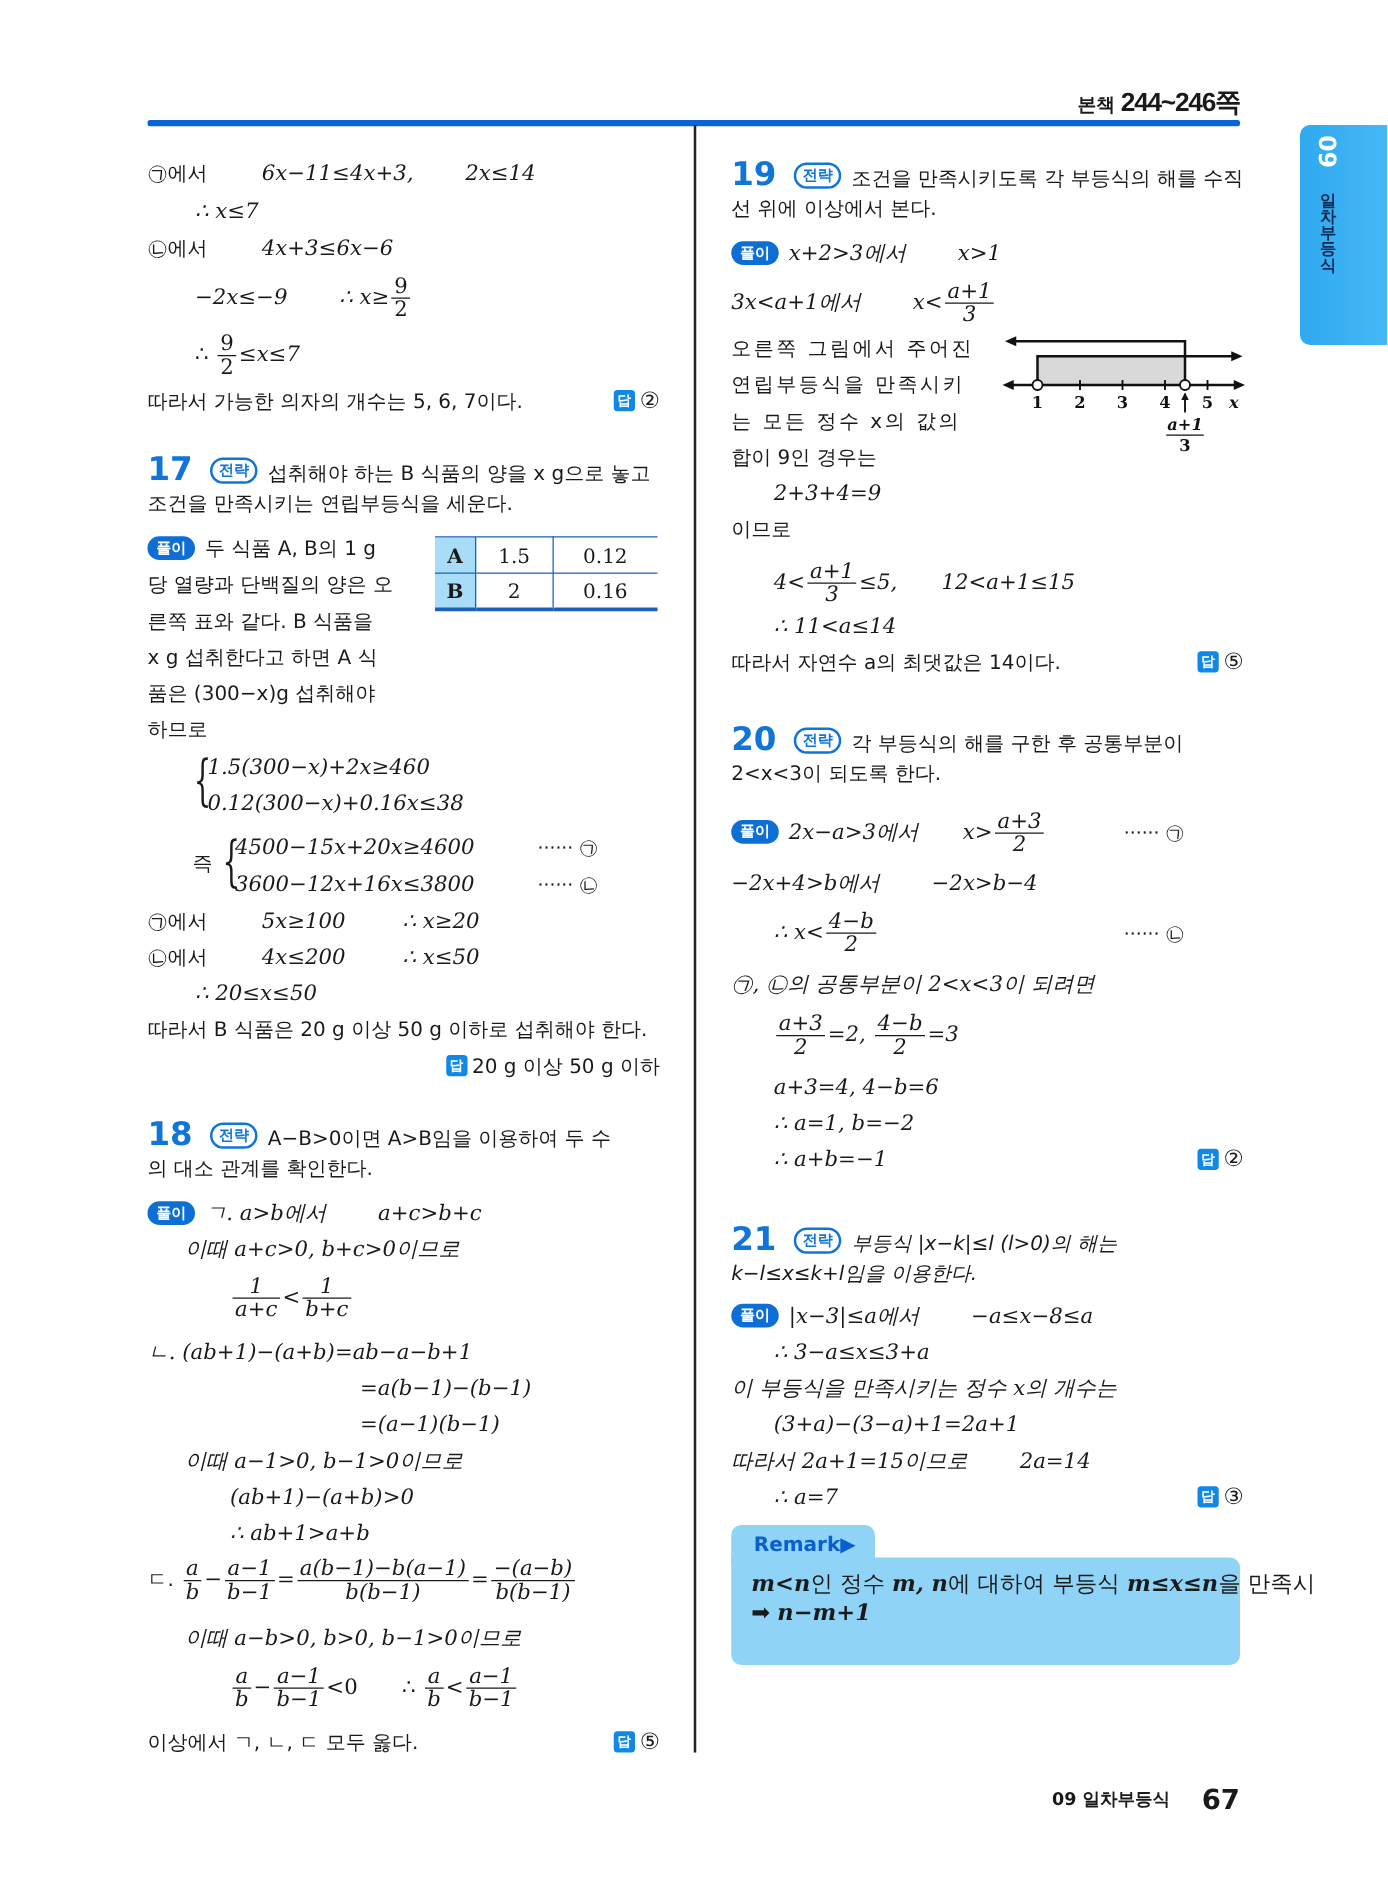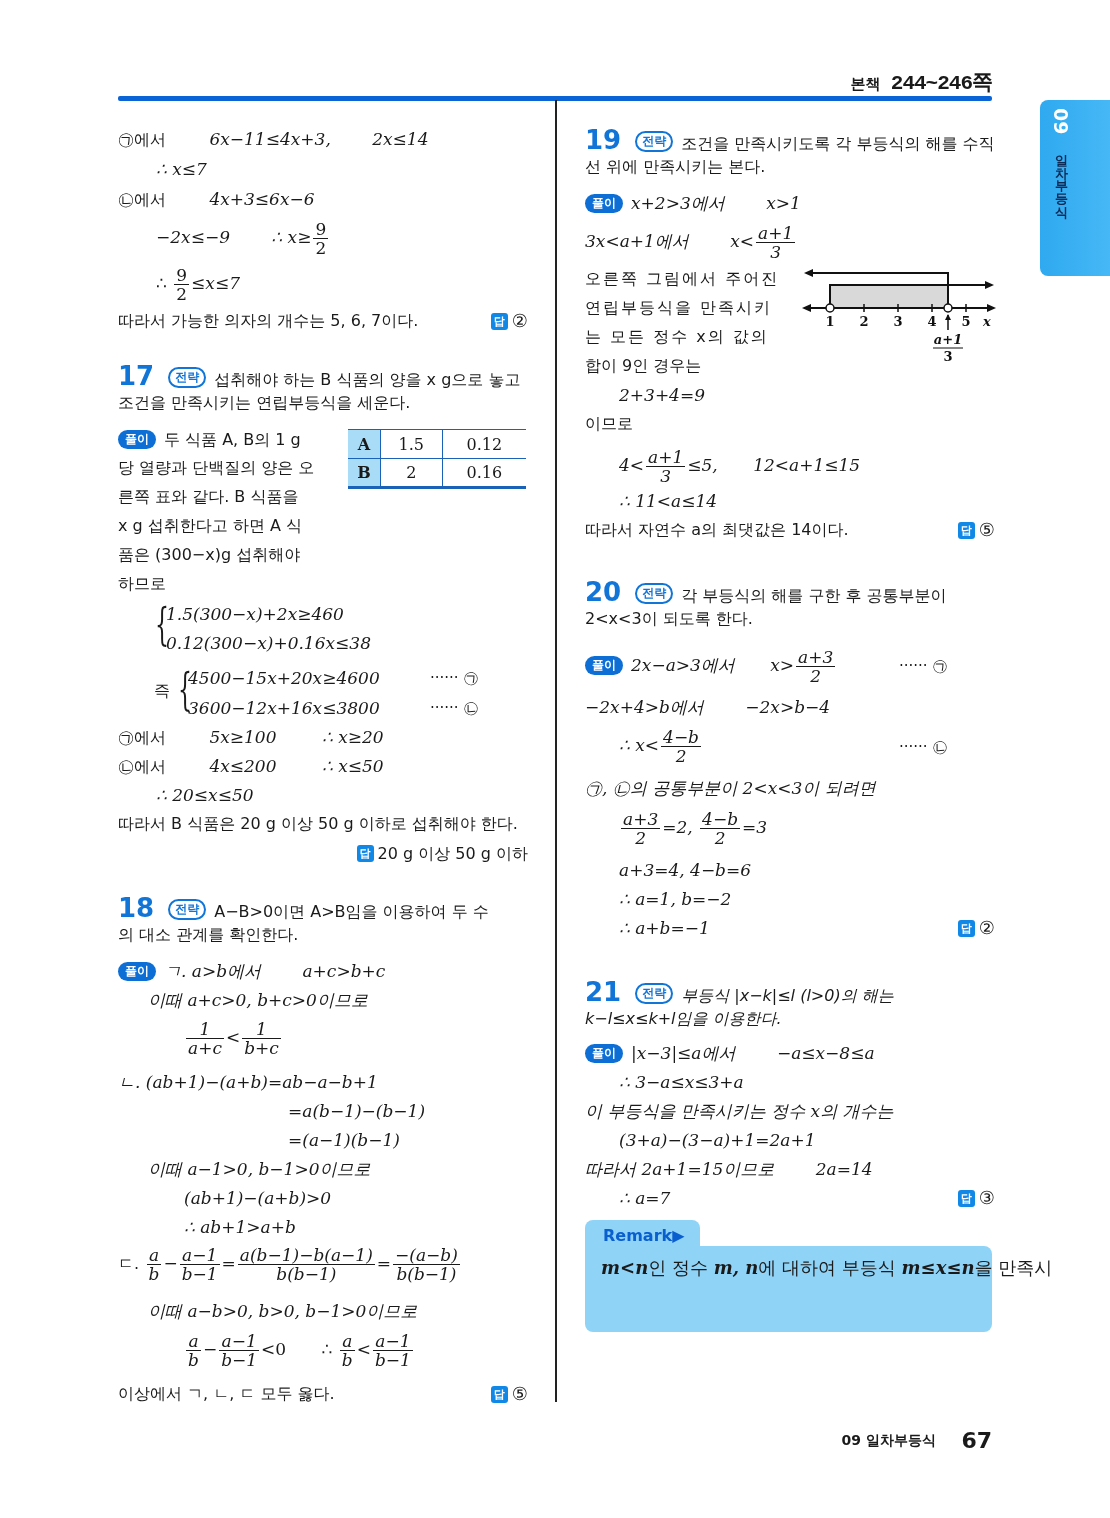--- a/index.html
+++ b/index.html
@@ -5,7 +5,7 @@
   * { box-sizing: border-box; margin: 0; padding: 0; }
   html, body { width: 1110px; height: 1518px; background: #ffffff; }
   body { position: relative; font-family: "DejaVu Serif", "Liberation Serif", serif; color: #1a1a1a; font-size: 17px; overflow: hidden; }
-  .header-ref { position: absolute; right: 118px; top: 68px; font-family: Liberation Mono, monospace; font-weight: bold; text-align: center; }
+  .header-ref { position: absolute; right: 118px; top: 68px; font-family: Liberation Sans, sans-serif; font-weight: bold; text-align: center; }
   .header-ref .lbl { font-size: 15px; }
   .header-ref .pg { font-size: 21px; letter-spacing: -1px; }
   .top-rule { position: absolute; left: 118px; top: 96px; width: 874px; height: 5px; background: #0a64d6; border-radius: 2px; }

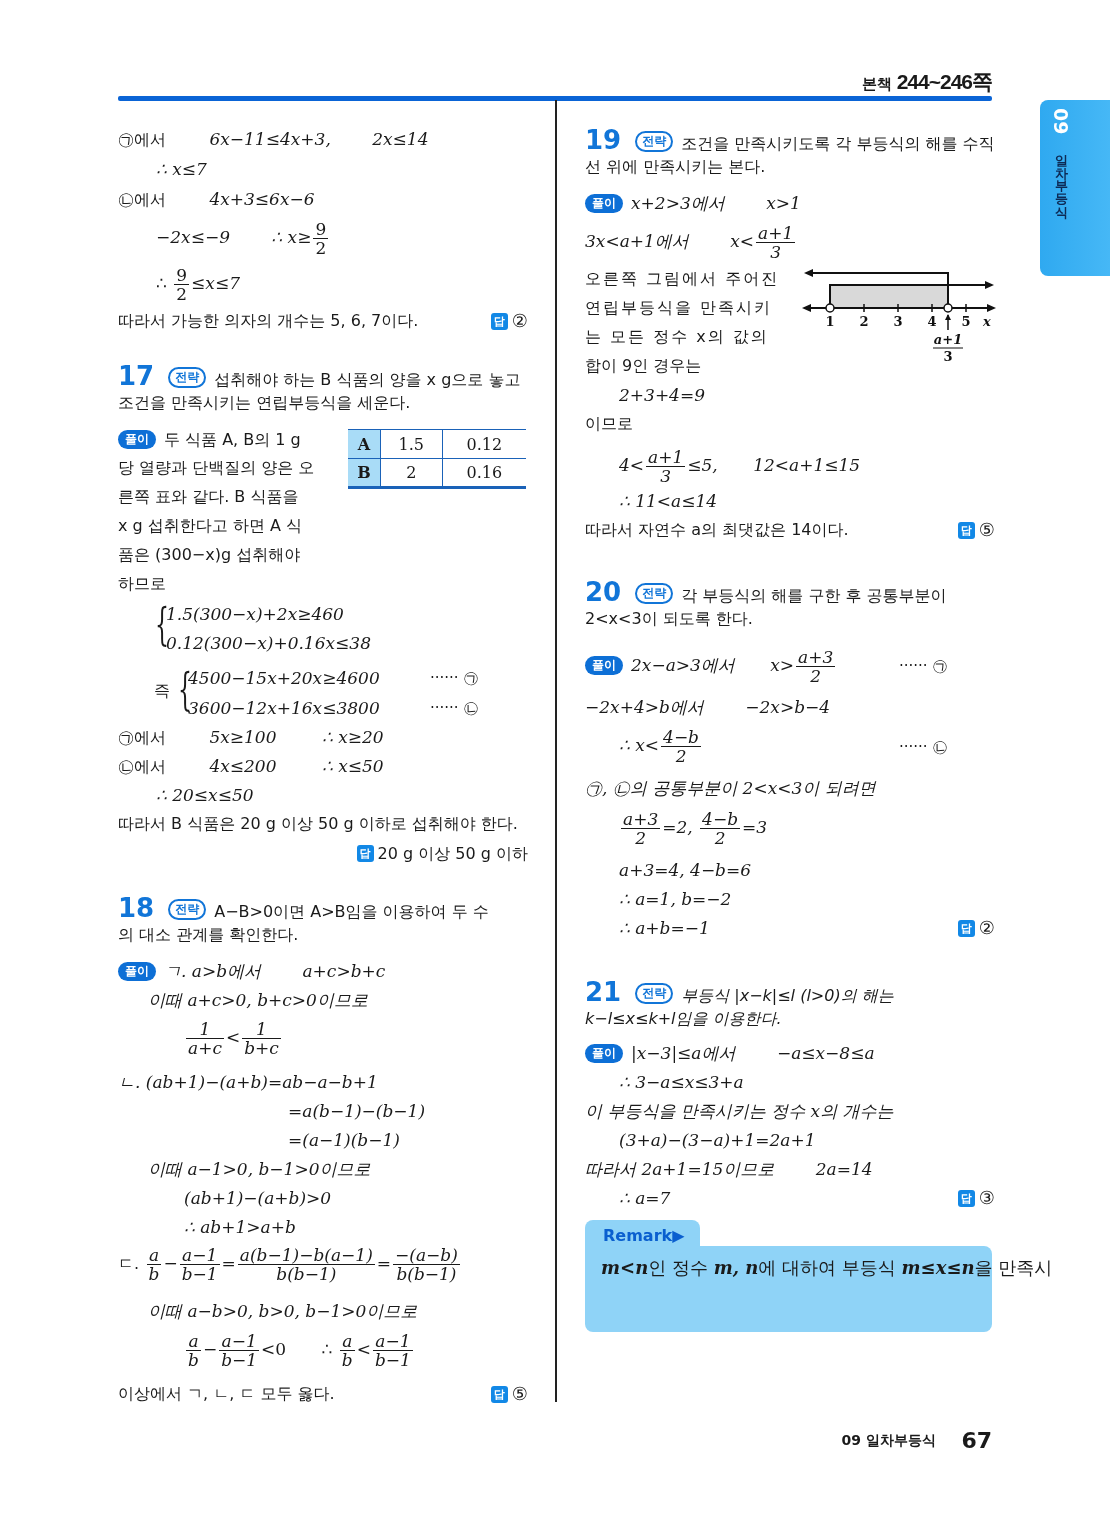--- a/index.html
+++ b/index.html
@@ -194,7 +194,7 @@
     <div class="line" style="top:4px;left:0;line-height:32px">
       <span class="qnum">19</span><span class="badge-strategy">전략</span><span class="ko">조건을 만족시키도록 각 부등식의 해를 수직</span>
     </div>
-    <div class="line ko" style="top:34px;left:0">선 위에 만족시키는 본다.</div>
+    <div class="line ko" style="top:34px;left:0">선 위에 이상에서 본다.</div>
     <div class="line" style="top:70px;left:0">
       <span class="badge-sol">풀이</span><span class="m">x+2&gt;3에서</span>
       <span class="m" style="margin-left:36px">x&gt;1</span>

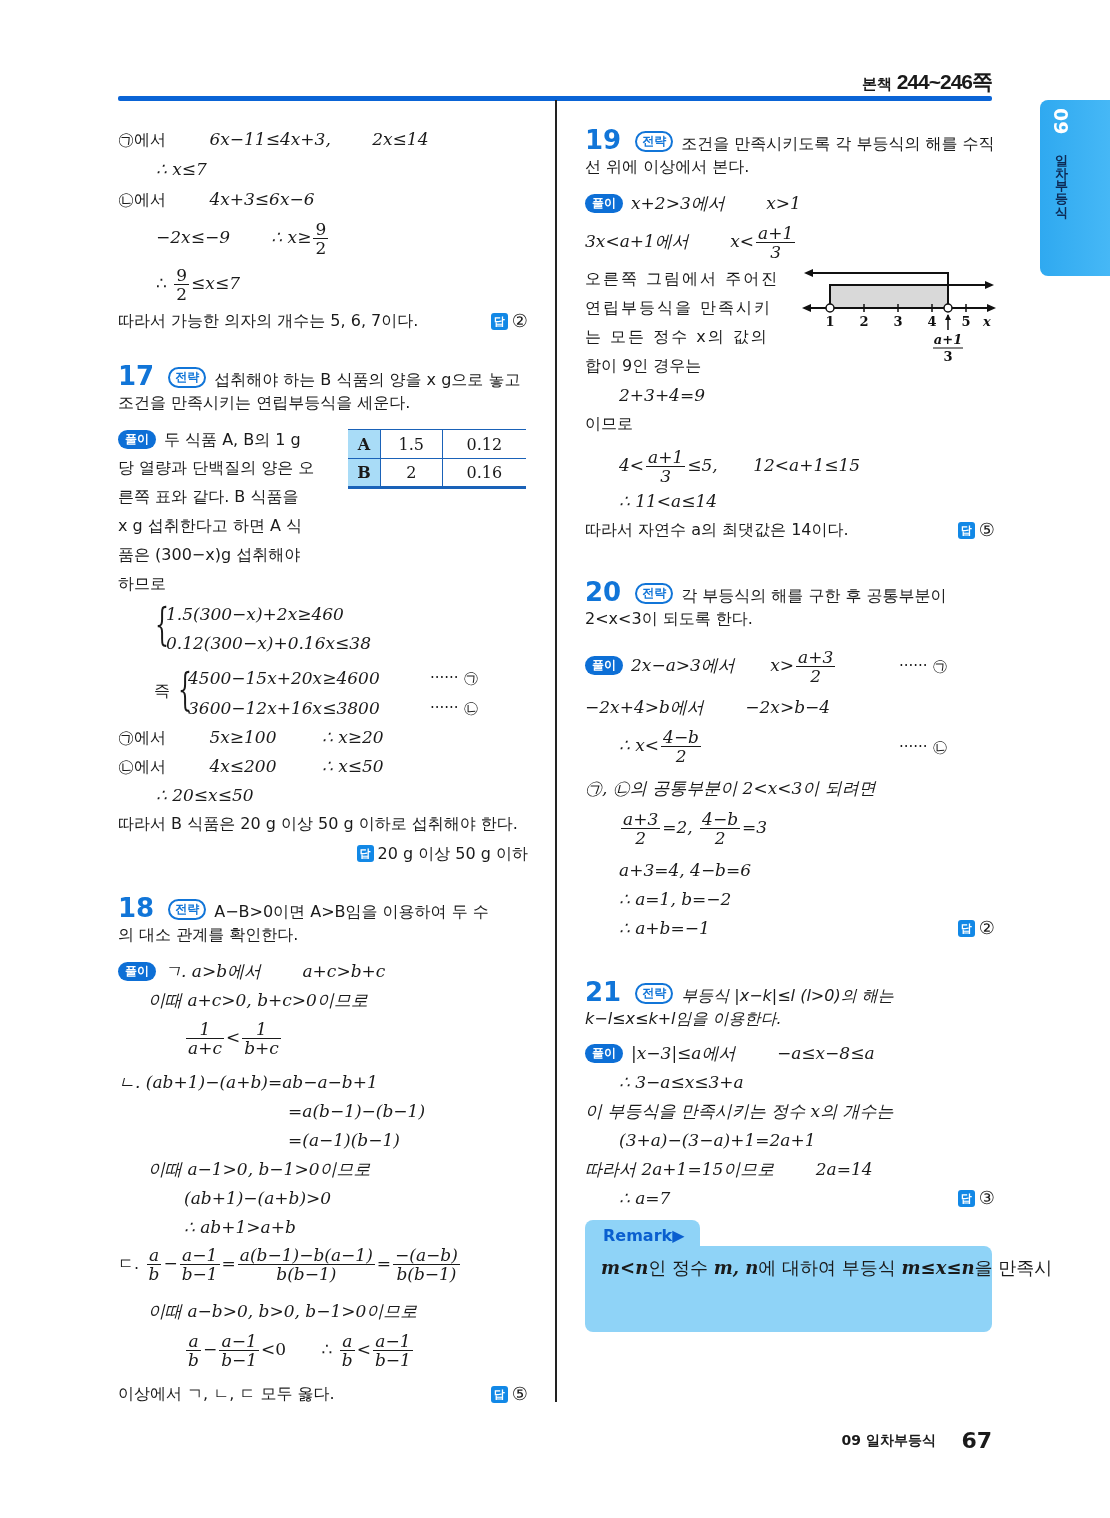--- a/index.html
+++ b/index.html
@@ -307,6 +307,7 @@
       <div class="remark-tab">Remark▶</div>
       <div class="remark-body">
         <div class="rl"><span class="bm">m&lt;n</span><span>인 정수 </span><span class="bm">m, n</span><span>에 대하여 부등식 </span><span class="bm">m≤x≤n</span><span>을 만족시</span></div>
+        <div class="rl"><span>➡</span> <span class="bm">n−m+1</span></div>
       </div>
     </div>
   </div>

